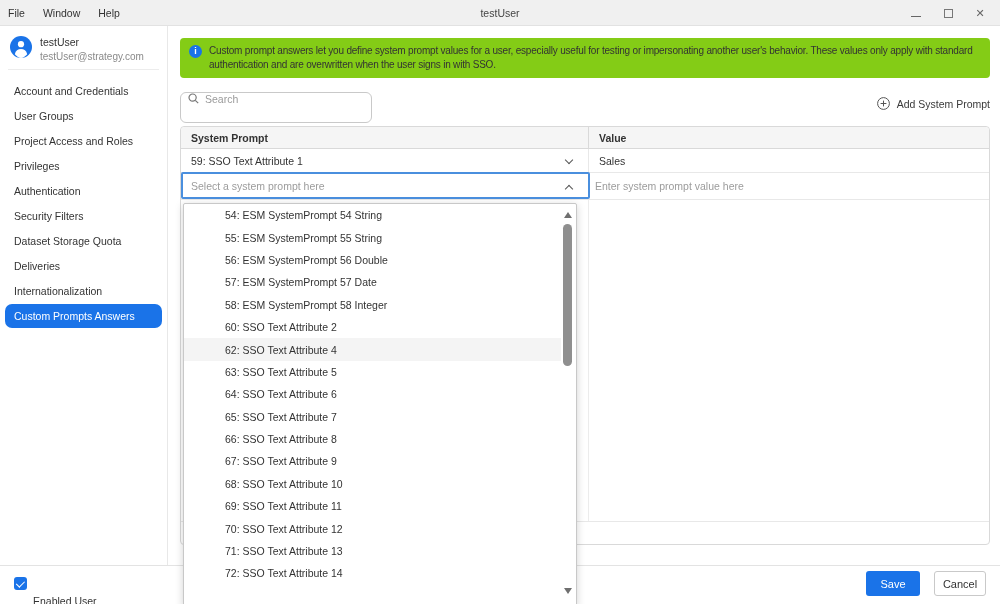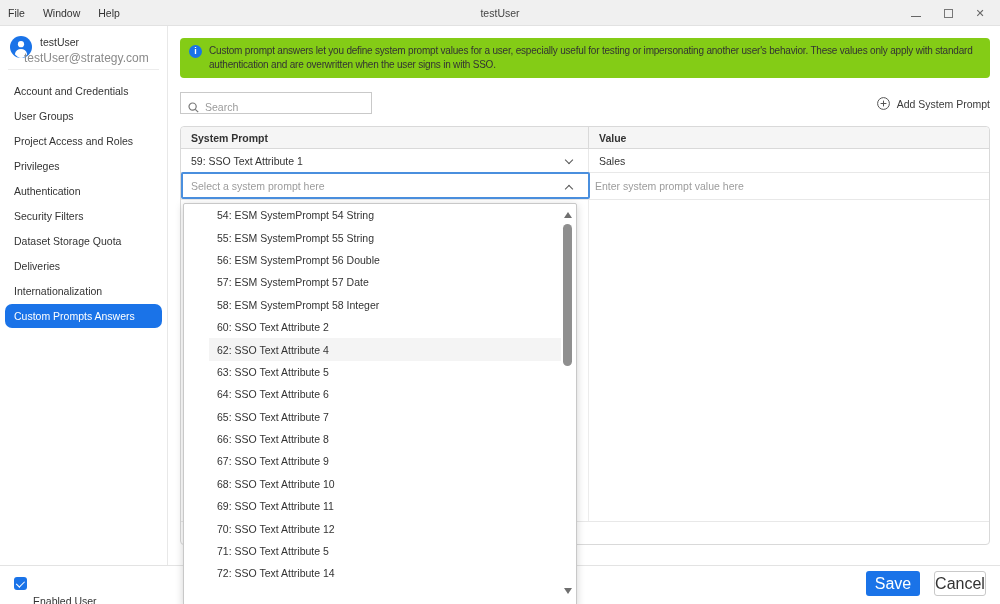--- a/index.html
+++ b/index.html
@@ -35,7 +35,7 @@
   .user-block { position:relative; height:43px; }
   .avatar { position:absolute; left:10px; top:10px; width:22px; height:22px; }
   .user-name { position:absolute; left:40px; top:10px; color:#333; }
-  .user-email { position:absolute; left:24px; top:25px; font-size:12px; color:#8a8a8a; }
+  .user-email { position:absolute; left:40px; top:25px; font-size:10px; color:#8a8a8a; }
   .sb-divider { margin:0 8px; border-top:1px solid #ececec; }
   .nav { padding-top:8px; }
   .nav-item {

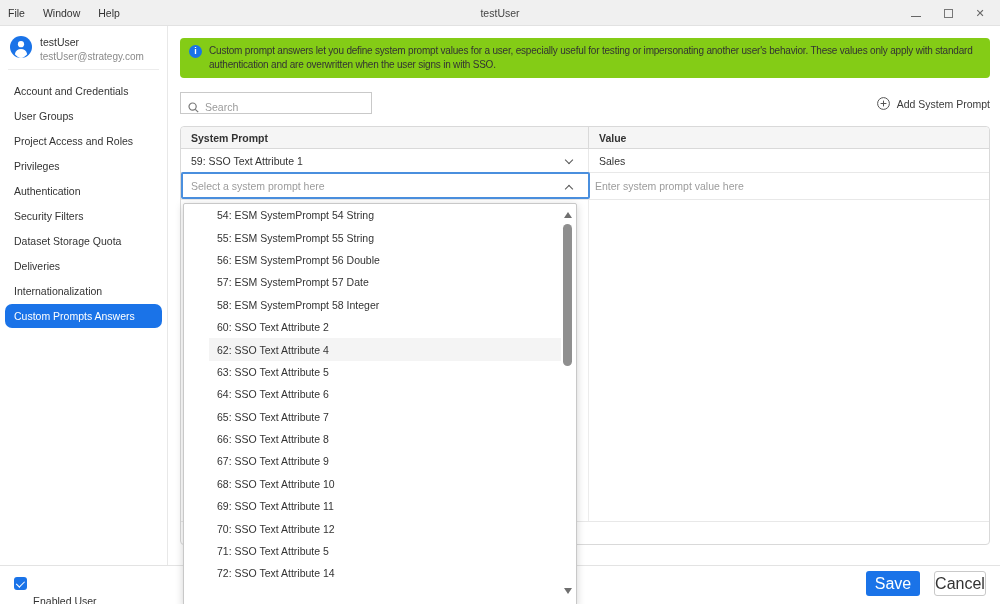--- a/index.html
+++ b/index.html
@@ -63,9 +63,9 @@
   .banner-text { font-size:10px; line-height:14px; color:#333; letter-spacing:-0.2px; width:775px; }
 
   .search {
-    position:absolute; left:12px; top:66px; width:192px; height:22px;
-    border:1px solid #c9c9c9; border-radius:0; background:#fff;
-    display:flex; align-items:flex-end; padding-left:7px; gap:6px;
+    position:absolute; left:12px; top:66px; width:192px; height:31px;
+    border:1px solid #c9c9c9; border-radius:6px; background:#fff;
+    display:flex; align-items:flex-start; padding-left:7px; gap:6px;
   }
   .search input { border:0; outline:0; flex:1; font:10.5px "Liberation Sans", sans-serif; color:#333; background:transparent; }
   .search input::placeholder { color:#9a9a9a; }

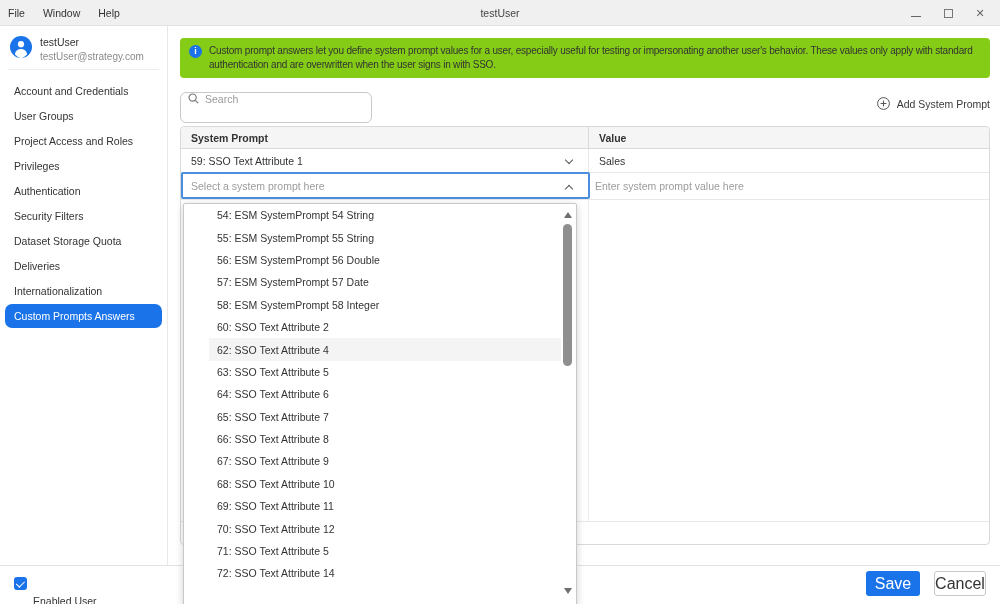--- a/index.html
+++ b/index.html
@@ -116,7 +116,7 @@
     box-shadow:0 2px 8px rgba(0,0,0,0.18); z-index:10; overflow:hidden;
   }
   .dd-list { position:absolute; left:0; top:0; right:15px; }
-  .dd-item { height:22.4px; display:flex; align-items:center; padding-left:8px; color:#333; cursor:pointer;margin-left:25px; }
+  .dd-item { height:22.4px; display:flex; align-items:center; padding-left:41px; color:#333; cursor:pointer; }
   .dd-item.highlighted { background:#f4f4f4; }
   .dd-scrollbar { position:absolute; right:1px; top:1px; width:14px; height:399px; background:#fff; }
   .sb-up, .sb-down { position:absolute; left:3px; width:0; height:0; border-left:4px solid transparent; border-right:4px solid transparent; cursor:pointer; }

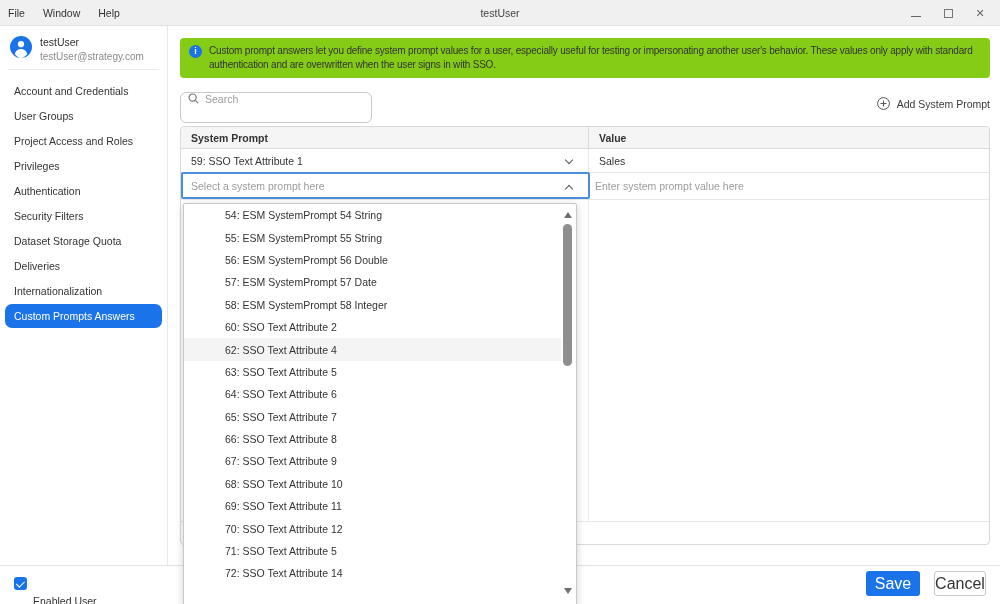--- a/index.html
+++ b/index.html
@@ -275,7 +275,7 @@
         <div class="dd-item">68: SSO Text Attribute 10</div>
         <div class="dd-item">69: SSO Text Attribute 11</div>
         <div class="dd-item">70: SSO Text Attribute 12</div>
-        <div class="dd-item">71: SSO Text Attribute 5</div>
+        <div class="dd-item">71: SSO Text Attribute 13</div>
         <div class="dd-item">72: SSO Text Attribute 14</div>
       </div>
     <div class="dd-scrollbar">

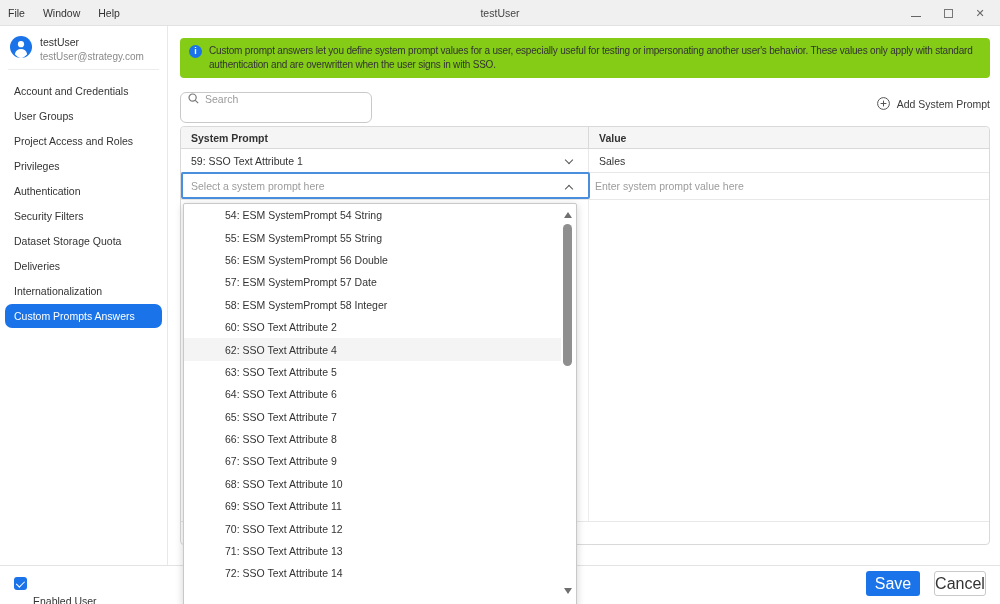--- a/index.html
+++ b/index.html
@@ -138,7 +138,7 @@
     border:solid #fff; border-width:0 1.5px 1.5px 0; transform:rotate(45deg);
   }
   .cb-label { position:absolute; left:33px; top:29px; color:#333; }
-  .btn { position:absolute; top:5px; height:25px; border-radius:3px; display:flex; align-items:center; justify-content:center; cursor:pointer; font-size:16px; }
+  .btn { position:absolute; top:5px; height:25px; border-radius:3px; display:flex; align-items:center; justify-content:center; cursor:pointer; font-size:11px; }
   .btn-save { right:80px; width:54px; background:#1A73E8; color:#fff; }
   .btn-cancel { right:14px; width:52px; background:#fff; border:1px solid #c9c9c9; color:#333; }
 

